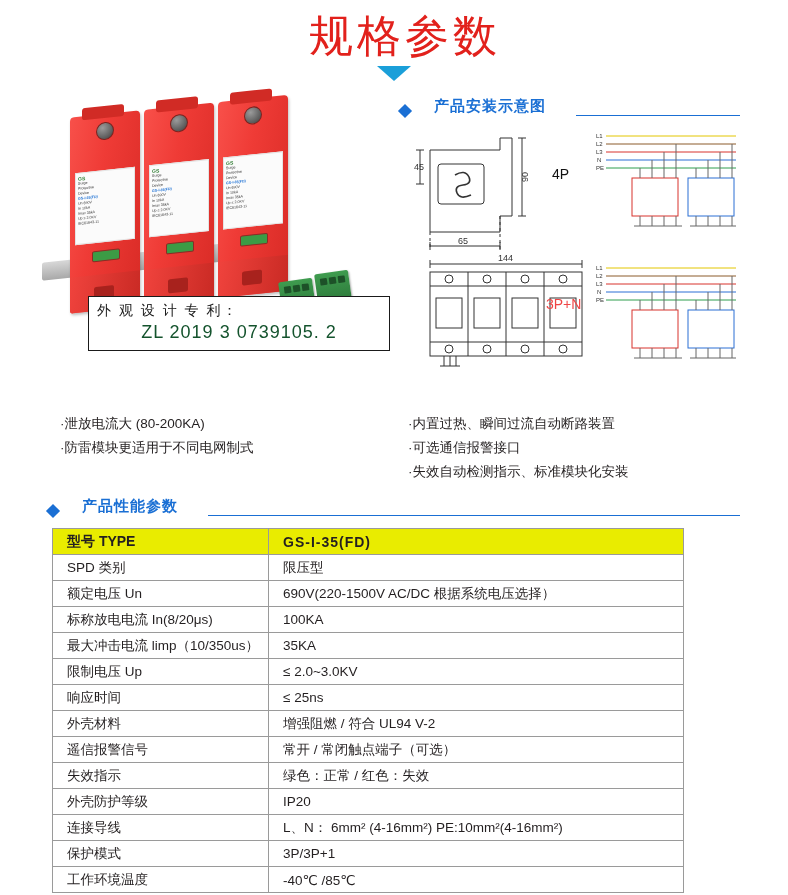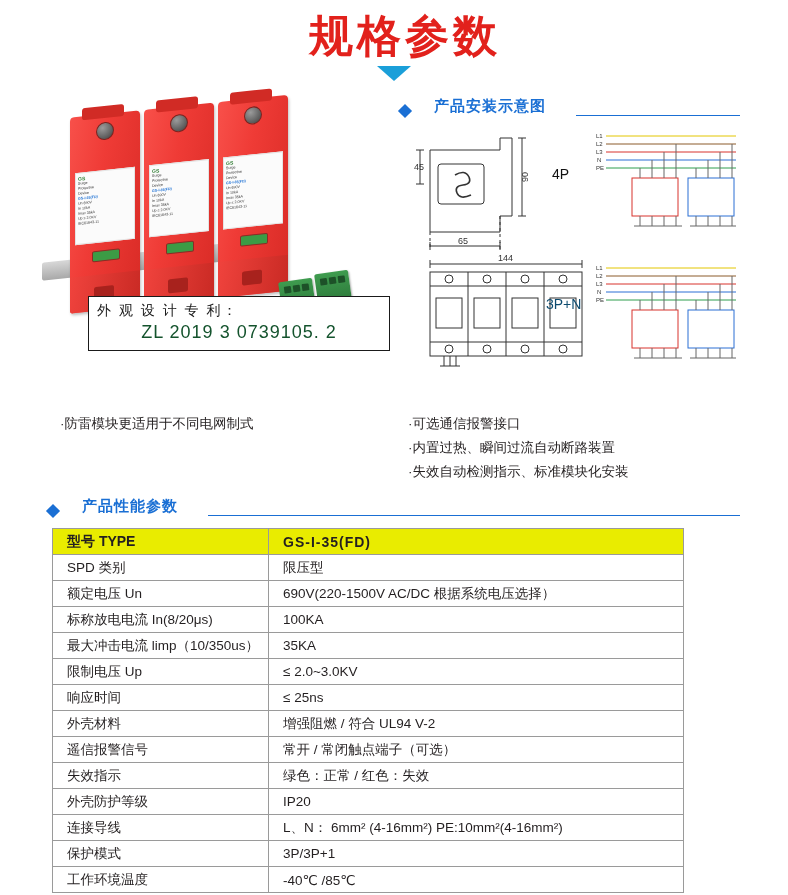--- a/index.html
+++ b/index.html
@@ -25,7 +25,7 @@
   .title {
     text-align: center;
     font-size: 44px;
-    font-weight: bold;
+    font-weight: normal;
     color: #e2211c;
     letter-spacing: 4px;
     padding-top: 8px;

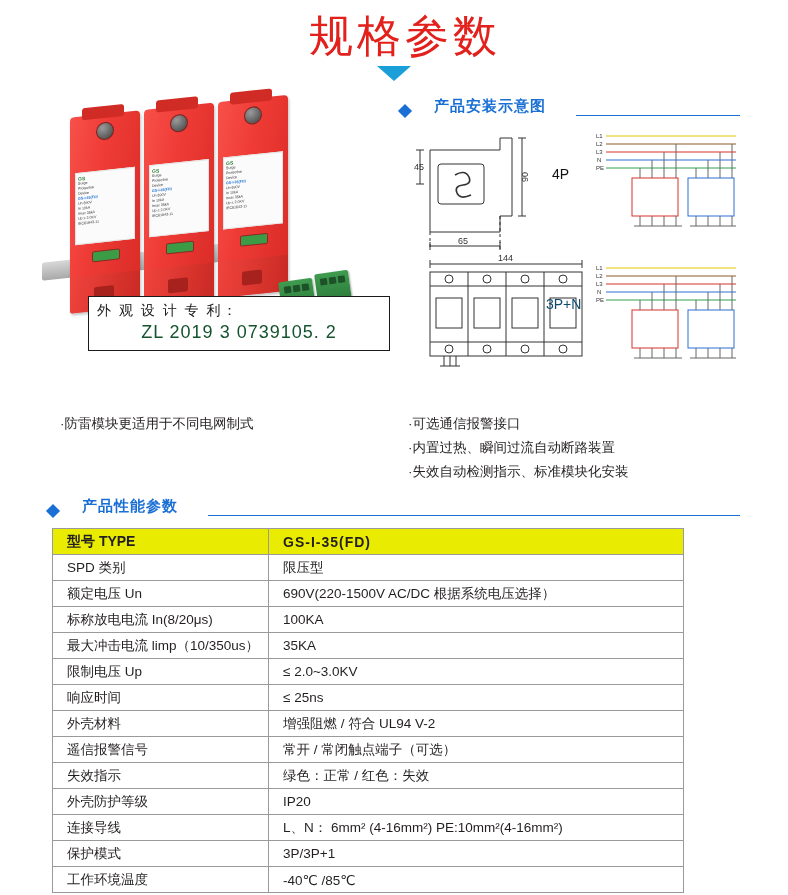--- a/index.html
+++ b/index.html
@@ -265,7 +265,7 @@
     left: 146px;
     top: 176px;
     font-size: 14px;
-    color: #0c4a6e;
+    color: #ef4444;
   }
 
   

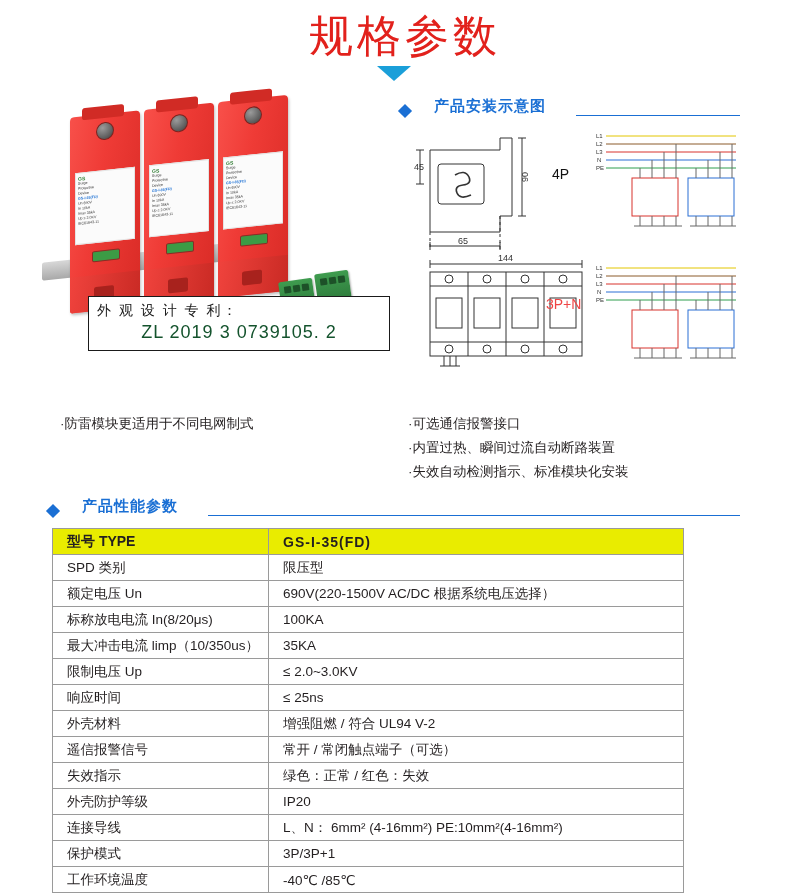--- a/index.html
+++ b/index.html
@@ -514,6 +514,7 @@
   </div>
 
   <div class="bullets-left">
+    <div class="bullet">·泄放电流大 (80-200KA)</div>
     <div class="bullet">·防雷模块更适用于不同电网制式</div>
   </div>
   <div class="bullets-right">

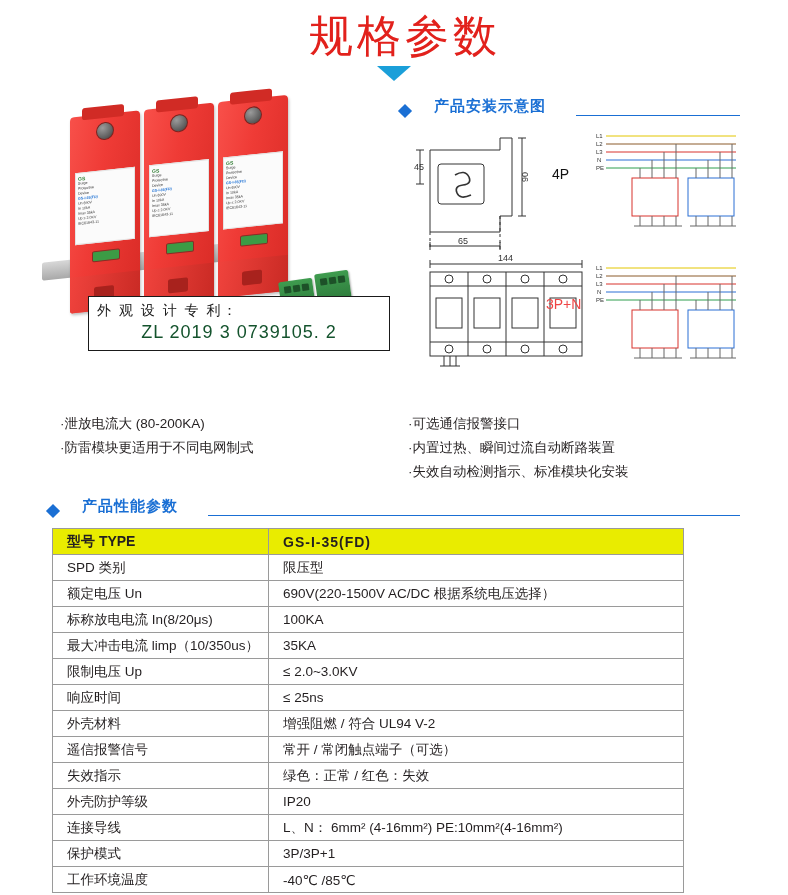--- a/index.html
+++ b/index.html
@@ -518,8 +518,8 @@
     <div class="bullet">·防雷模块更适用于不同电网制式</div>
   </div>
   <div class="bullets-right">
+    <div class="bullet">·内置过热、瞬间过流自动断路装置</div>
     <div class="bullet">·可选通信报警接口</div>
-    <div class="bullet">·内置过热、瞬间过流自动断路装置</div>
     <div class="bullet">·失效自动检测指示、标准模块化安装</div>
   </div>
 

